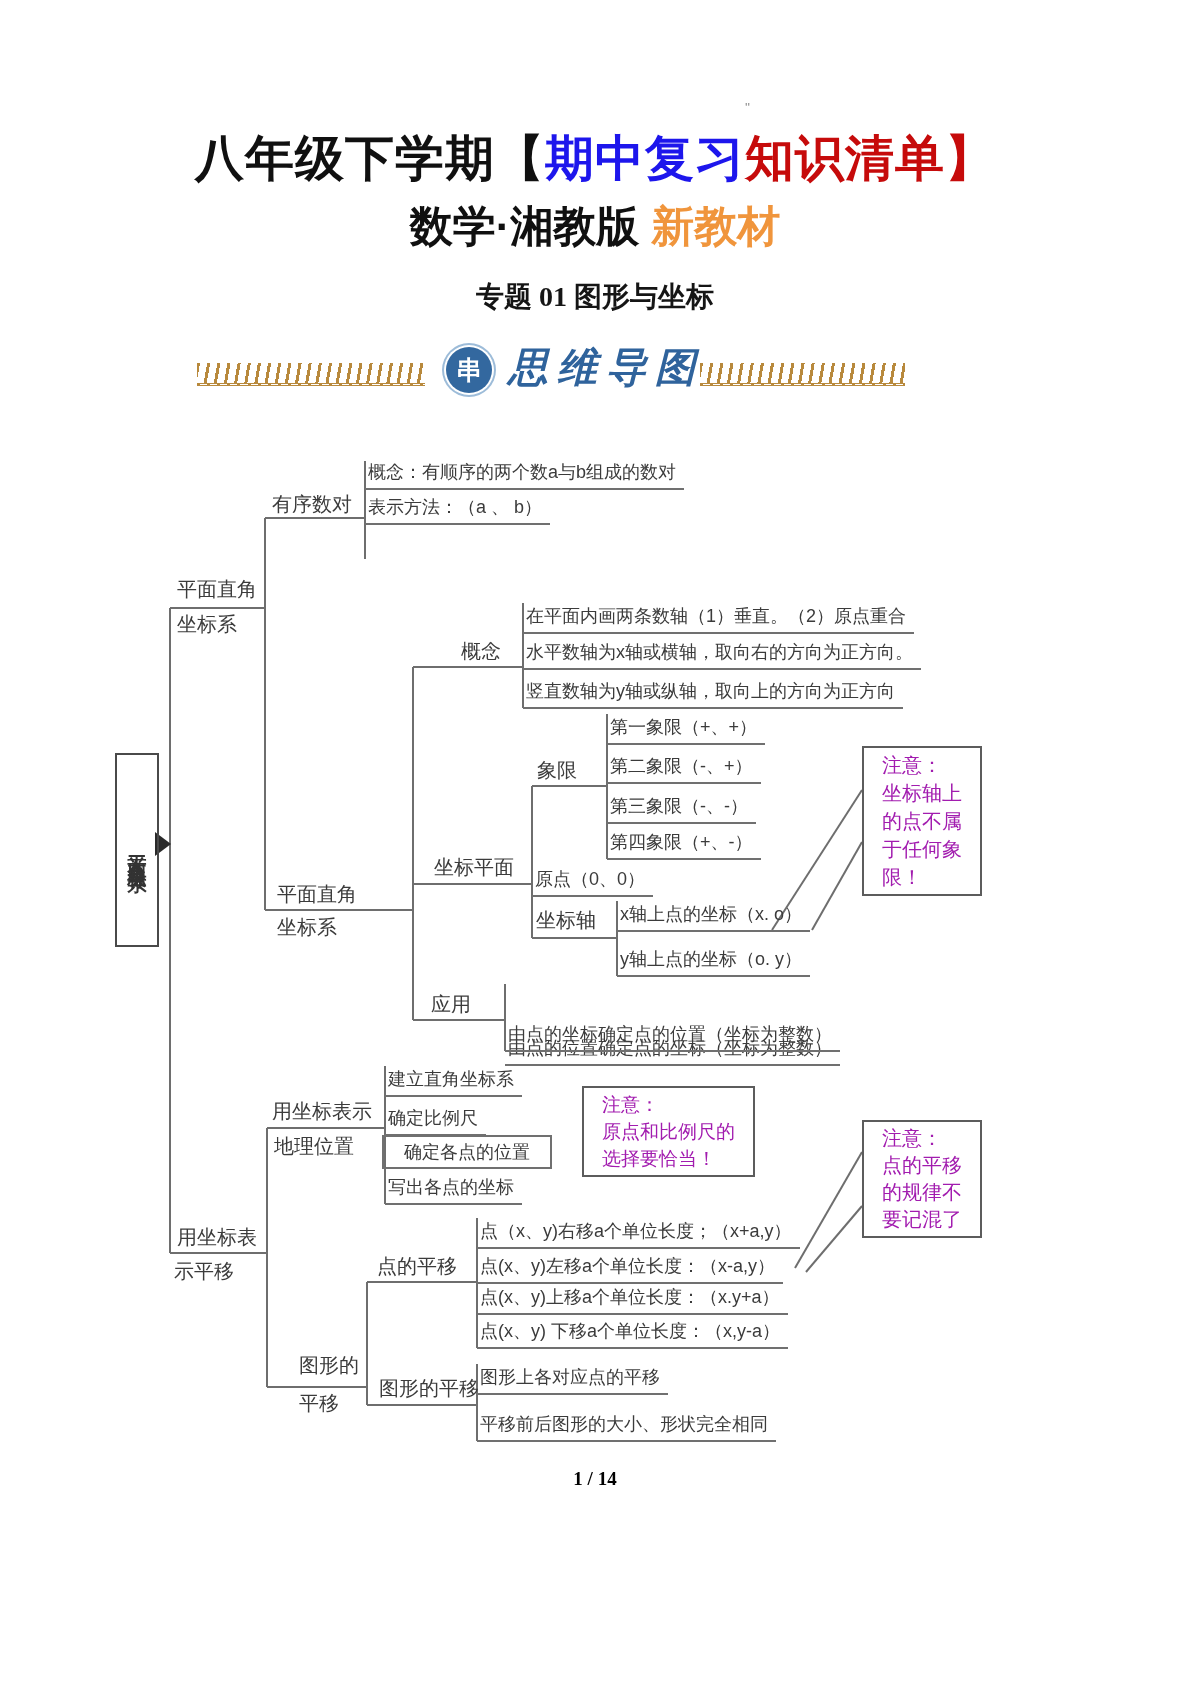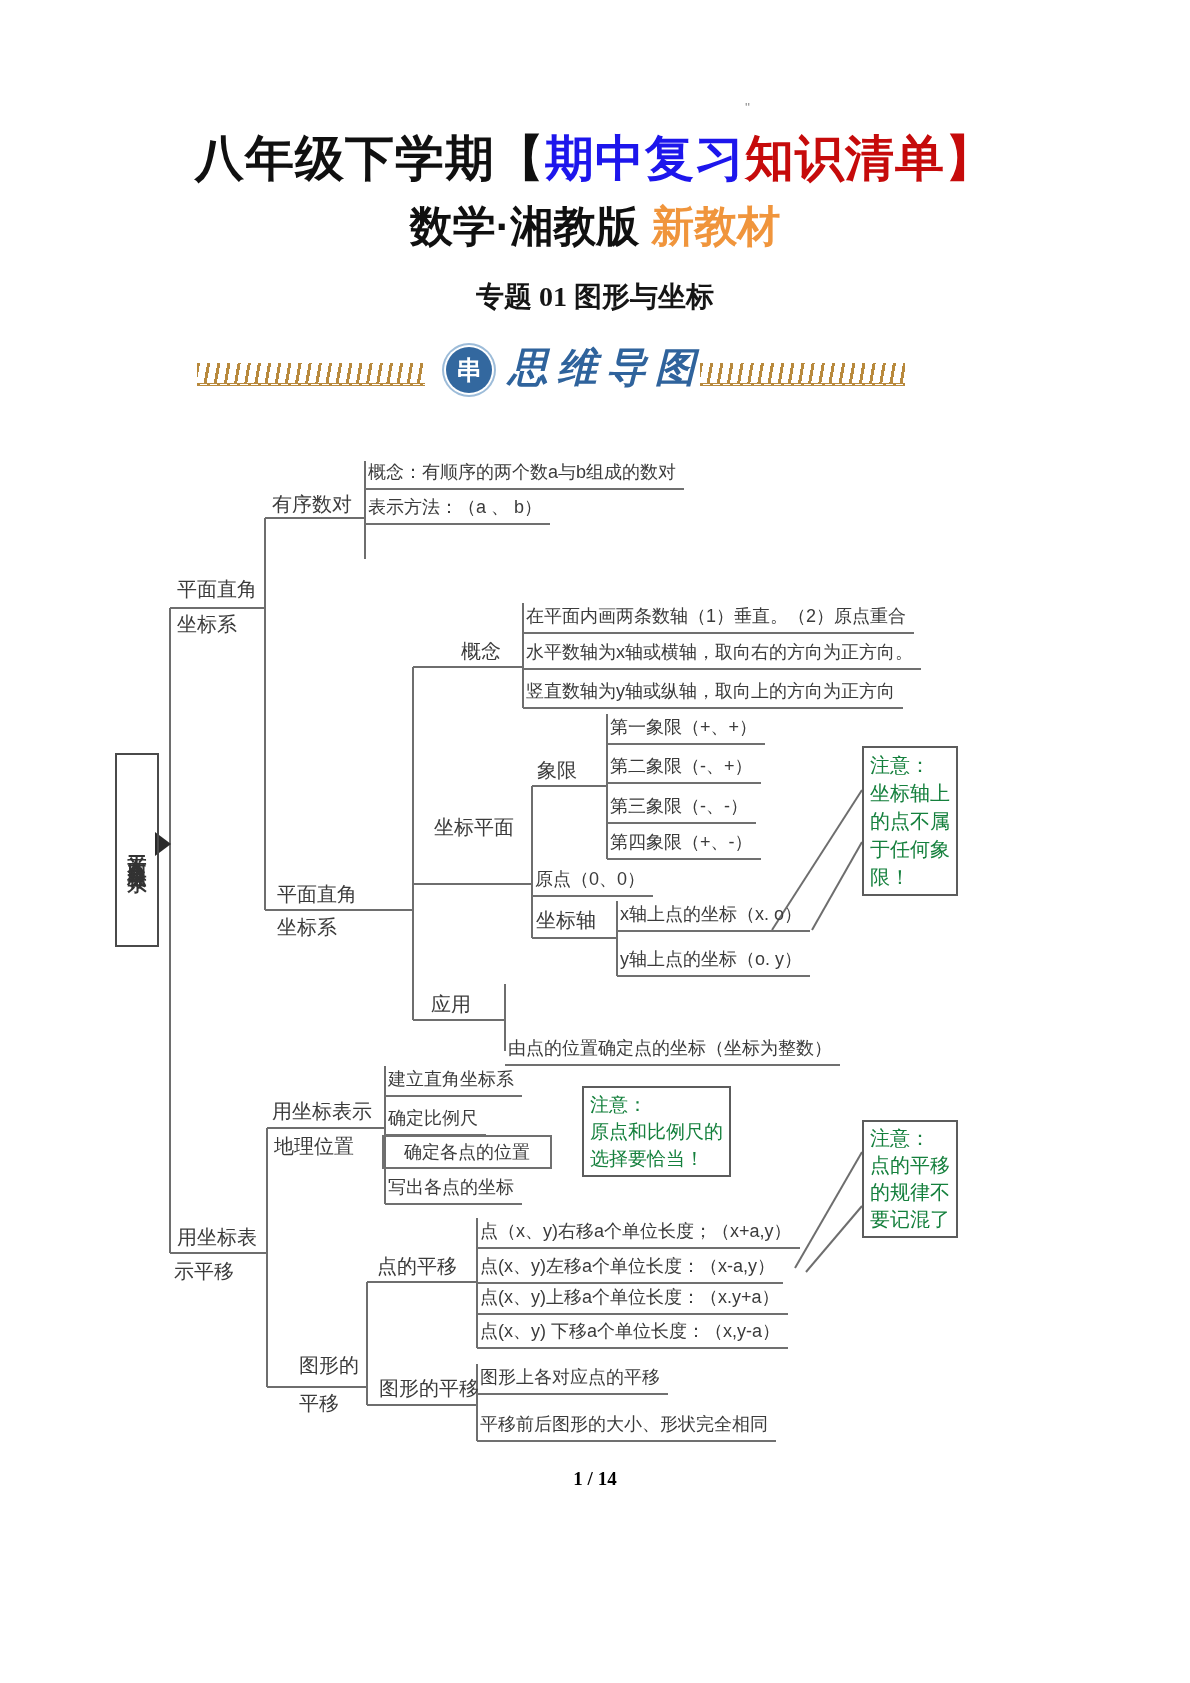--- a/index.html
+++ b/index.html
@@ -34,7 +34,7 @@
   .leafbox{position:absolute;font-size:18px;line-height:26px;color:#3b3b3b;
         border:2px solid #707070;padding:2px 20px;white-space:nowrap;}
   .nl{position:absolute;font-size:20px;line-height:26px;color:#3b3b3b;white-space:nowrap;}
-  .note{position:absolute;border:2px solid #5c5c5c;color:#15803d;padding:3px 6px;
+  .note{position:absolute;border:2px solid #5c5c5c;color:#a21caf;padding:3px 18px;
         font-size:19px;line-height:27px;}
   .rootbox{position:absolute;left:115px;top:753px;width:40px;height:190px;
         border:2px solid #4a4a4a;display:flex;align-items:center;justify-content:center;}

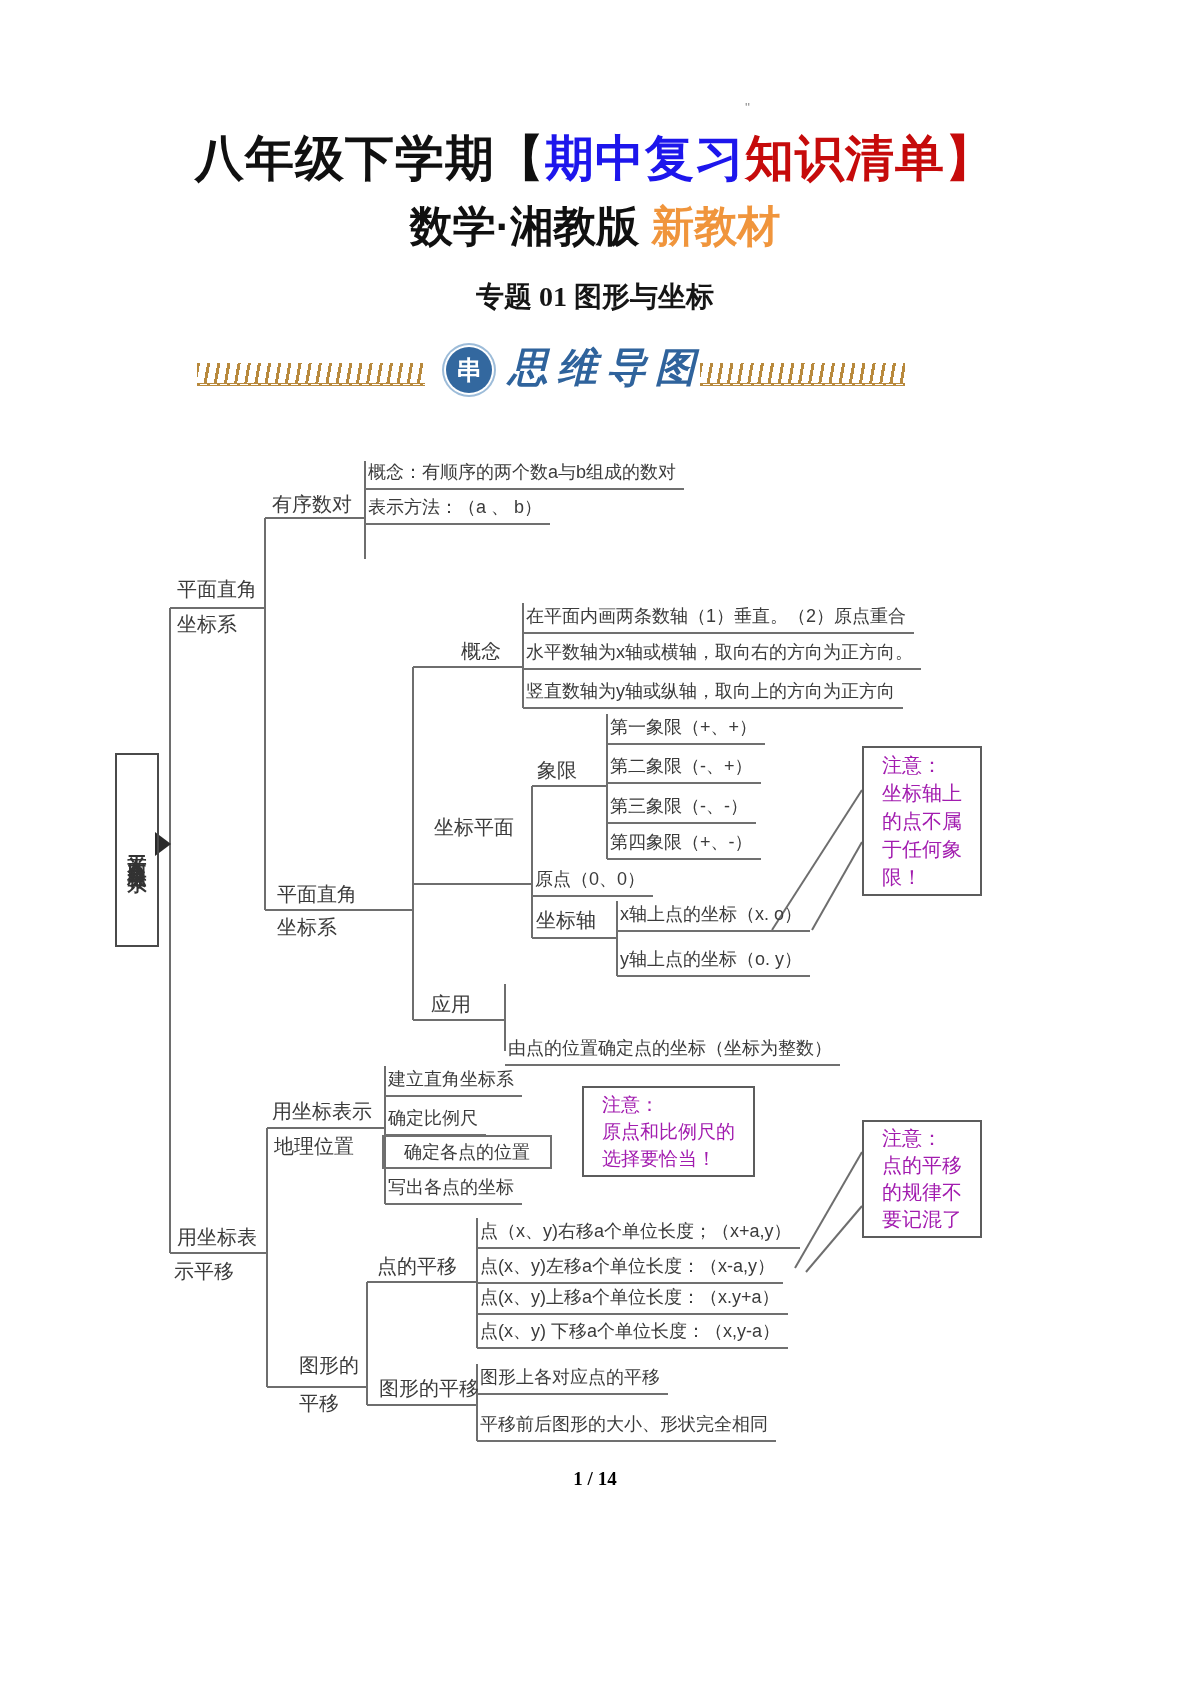--- a/index.html
+++ b/index.html
@@ -114,7 +114,7 @@
   <div class="leaf" style="left:523px;top:639px;">水平数轴为x轴或横轴，取向右的方向为正方向。</div>
   <div class="leaf" style="left:523px;top:678px;">竖直数轴为y轴或纵轴，取向上的方向为正方向</div>
 
-  <div class="nl" style="left:434px;top:814px;">坐标平面</div>
+  <div class="nl" style="left:434px;top:854px;">坐标平面</div>
   <div class="nl" style="left:537px;top:757px;">象限</div>
   <div class="leaf" style="left:607px;top:714px;">第一象限（+、+）</div>
   <div class="leaf" style="left:607px;top:753px;">第二象限（-、+）</div>

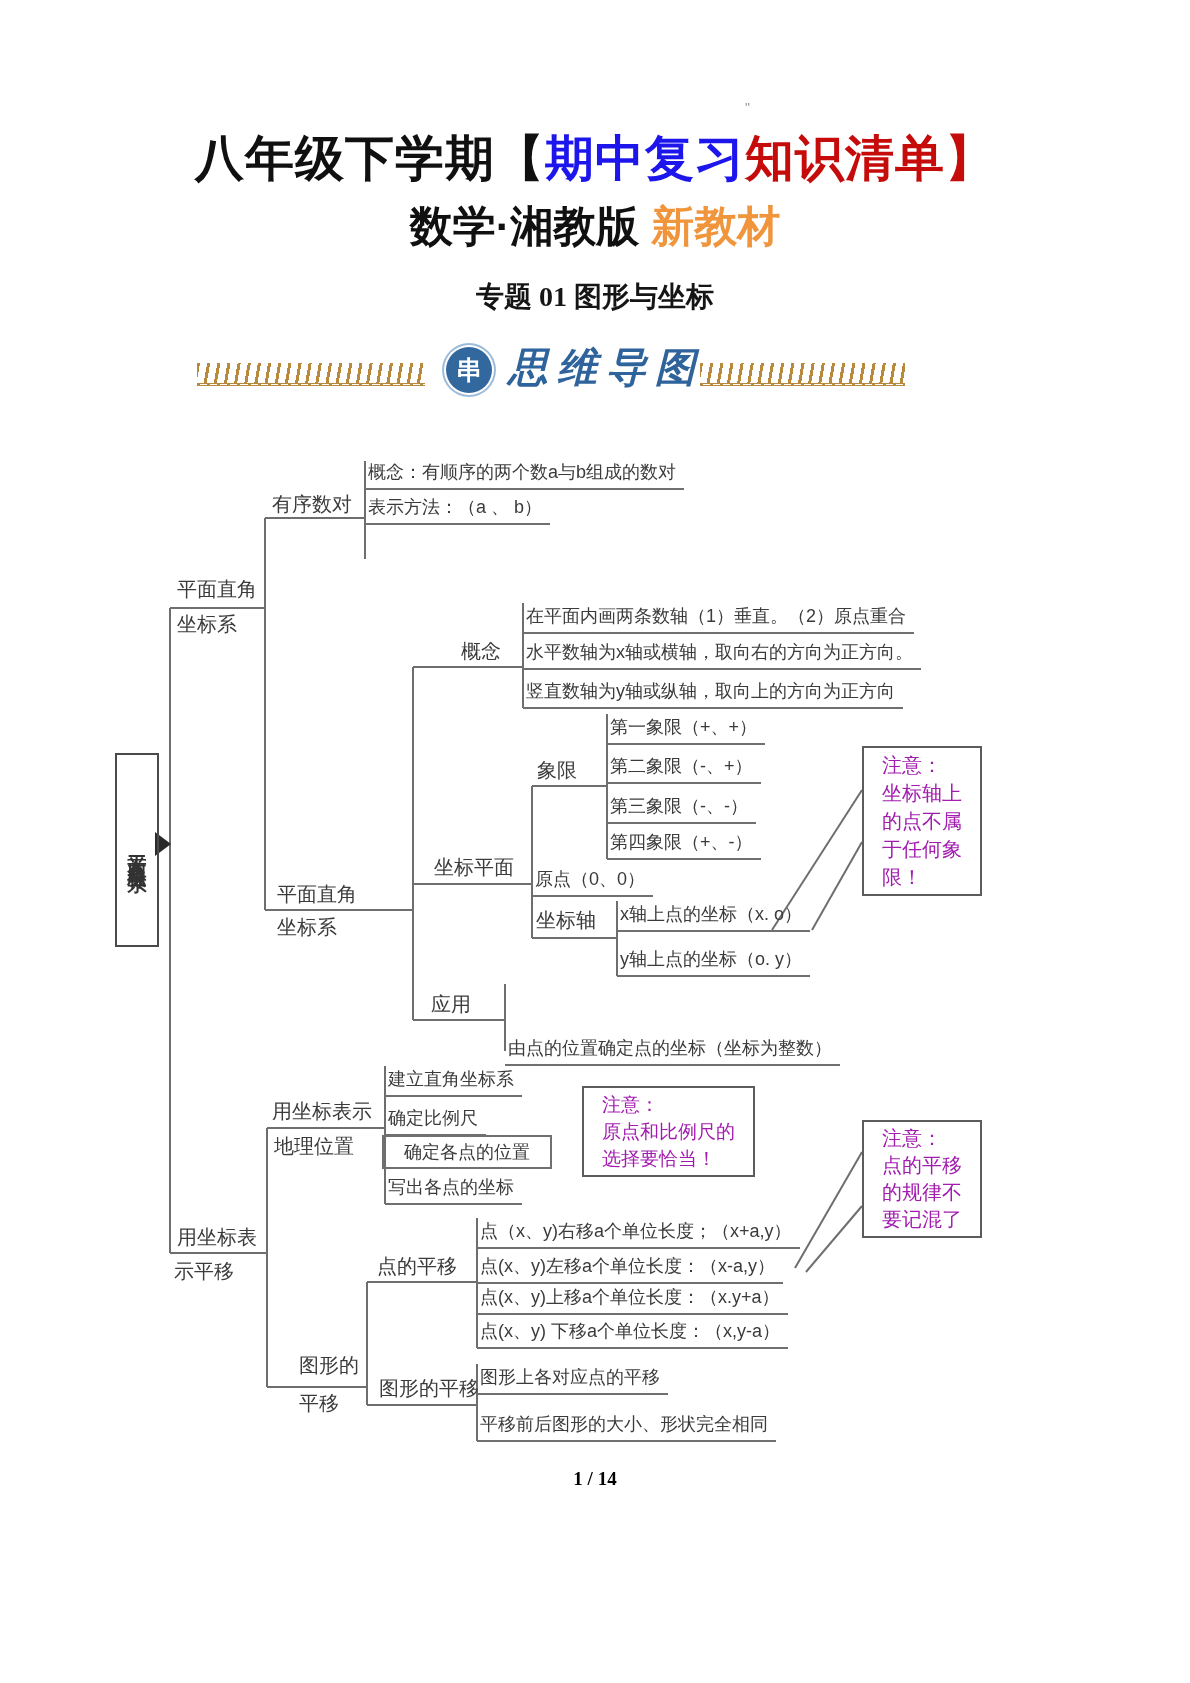--- a/index.html
+++ b/index.html
@@ -127,6 +127,7 @@
 
   <div class="nl" style="left:431px;top:991px;">应用</div>
   <div class="leaf" style="left:505px;top:1035px;">由点的位置确定点的坐标（坐标为整数）</div>
+  <div class="leaf" style="left:505px;top:1021px;">由点的坐标确定点的位置（坐标为整数）</div>
 
   <div class="note" style="left:862px;top:746px;font-size:20px;line-height:28px;">
     <div>注意：</div>

